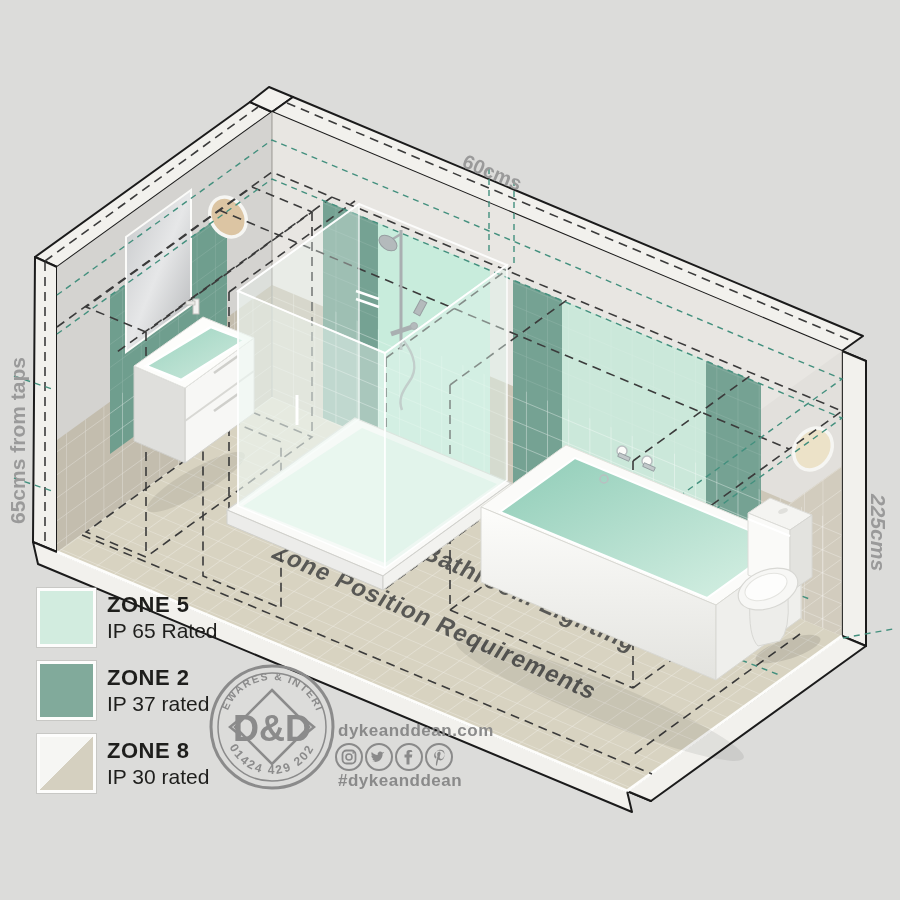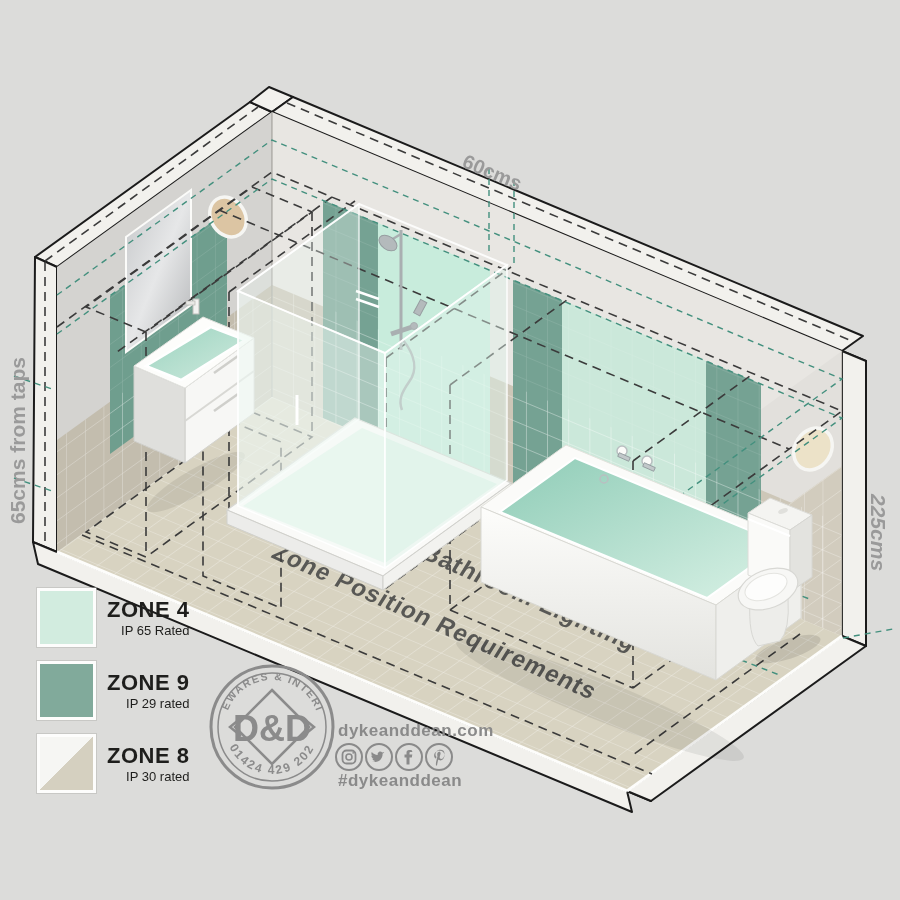--- a/index.html
+++ b/index.html
@@ -290,7 +290,7 @@
     <div class="leg-row">
       <div class="swatch sw-1"></div>
       <div class="leg-text">
-        <div class="leg-zone">ZONE 4</div>
+        <div class="leg-zone">ZONE 5</div>
         <div class="leg-rating">IP 65 Rated</div>
       </div>
     </div>

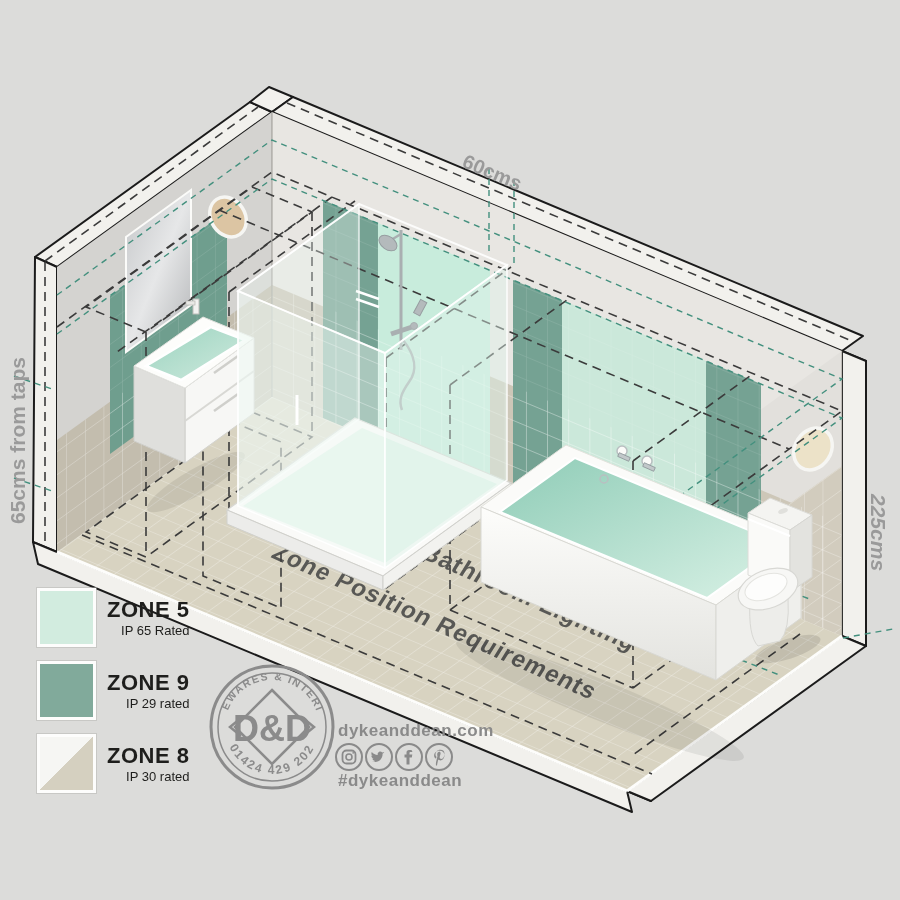--- a/index.html
+++ b/index.html
@@ -18,7 +18,7 @@
   .sw-3{background:linear-gradient(135deg,#f6f6f3 0 50%,#d5d0c0 50% 100%);}
   .leg-text{color:#1e1e1c;line-height:1.25;}
   .leg-zone{font-size:22px;font-weight:bold;letter-spacing:.5px;}
-  .leg-rating{font-size:13px;text-align:right;}
+  .leg-rating{font-size:21px;}
   text{font-family:"Liberation Sans",sans-serif;}
 </style>
 </head>

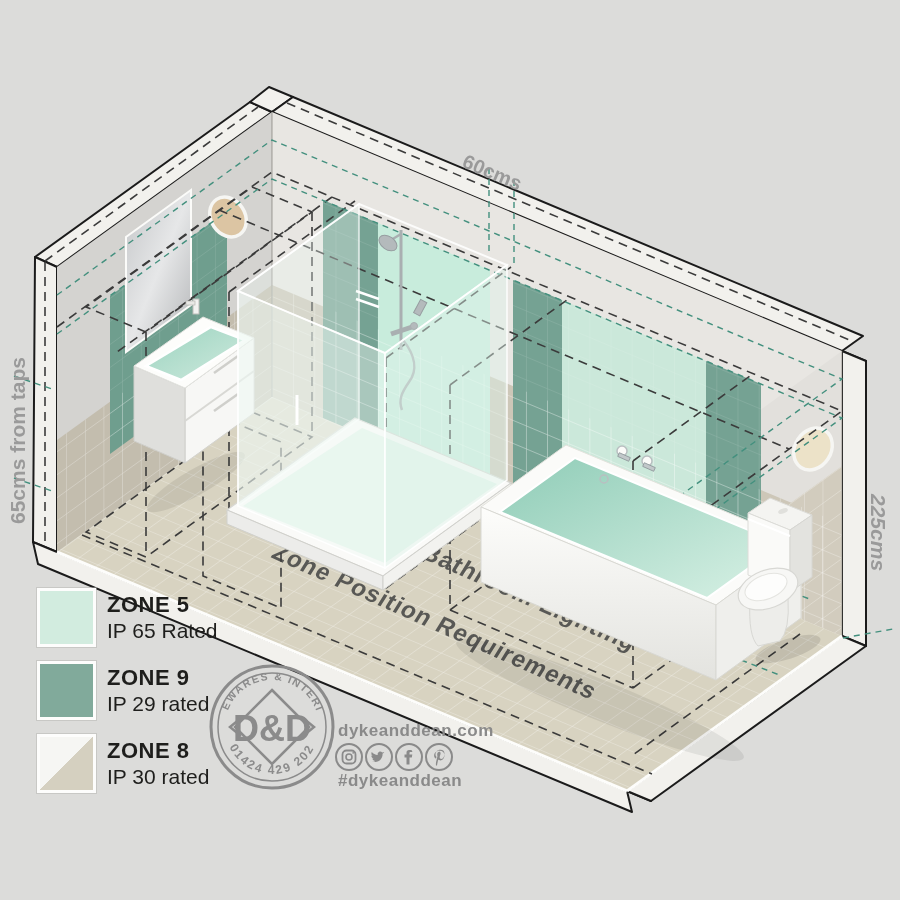--- a/index.html
+++ b/index.html
@@ -297,7 +297,7 @@
     <div class="leg-row">
       <div class="swatch sw-2"></div>
       <div class="leg-text">
-        <div class="leg-zone">ZONE 9</div>
+        <div class="leg-zone">ZONE 2</div>
         <div class="leg-rating">IP 29 rated</div>
       </div>
     </div>

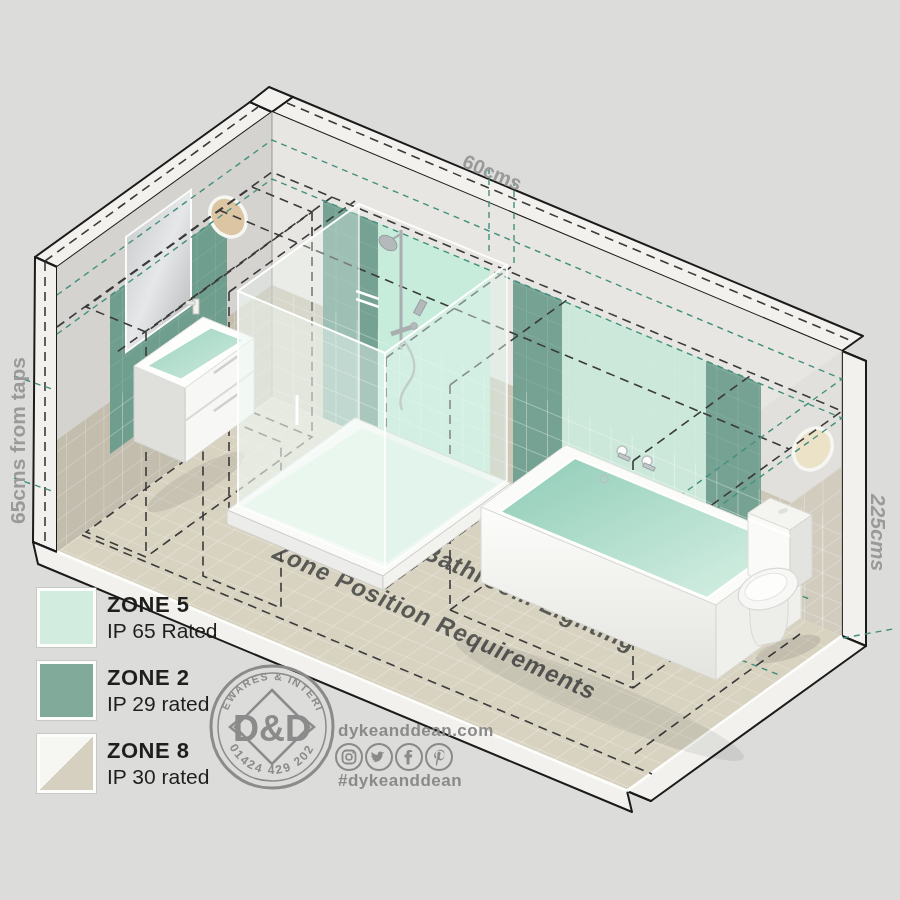--- a/index.html
+++ b/index.html
@@ -298,7 +298,7 @@
       <div class="swatch sw-2"></div>
       <div class="leg-text">
         <div class="leg-zone">ZONE 2</div>
-        <div class="leg-rating">IP 29 rated</div>
+        <div class="leg-rating">IP 37 rated</div>
       </div>
     </div>
     <div class="leg-row">

